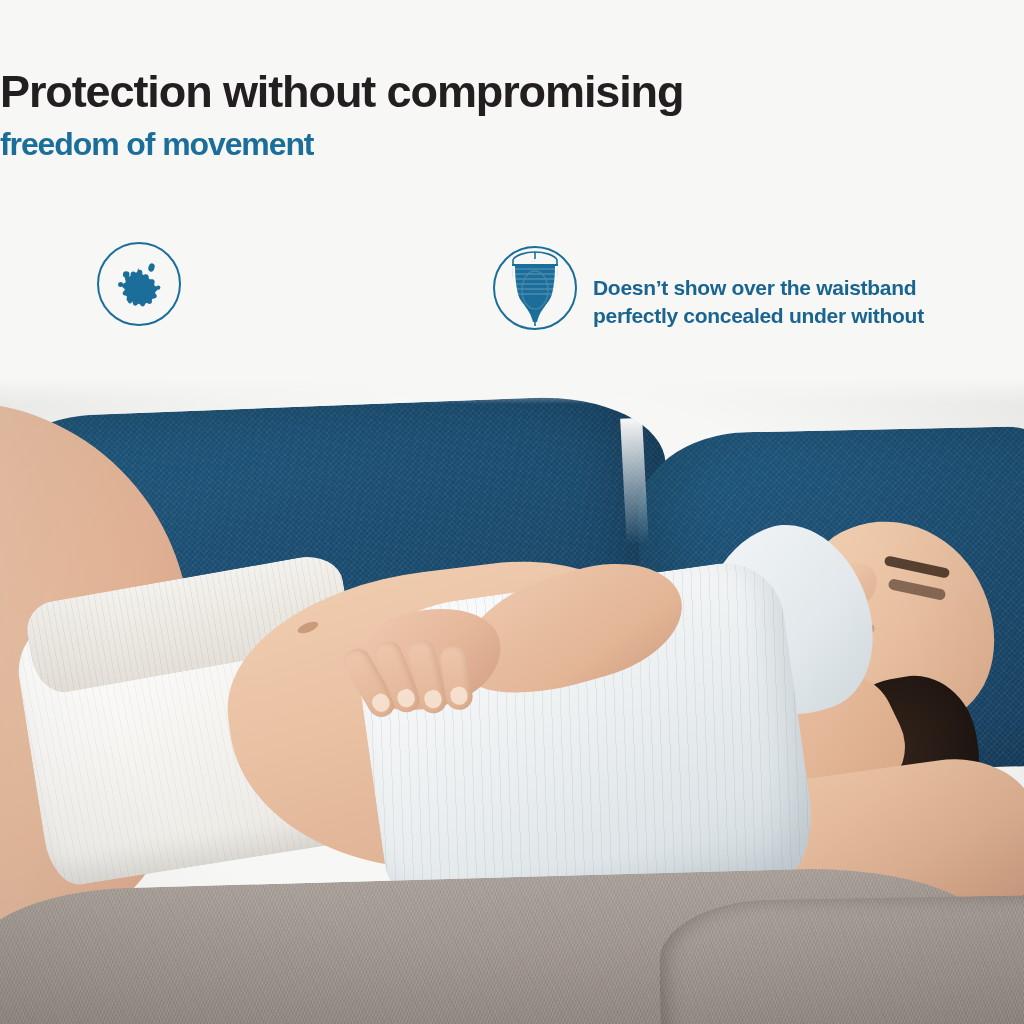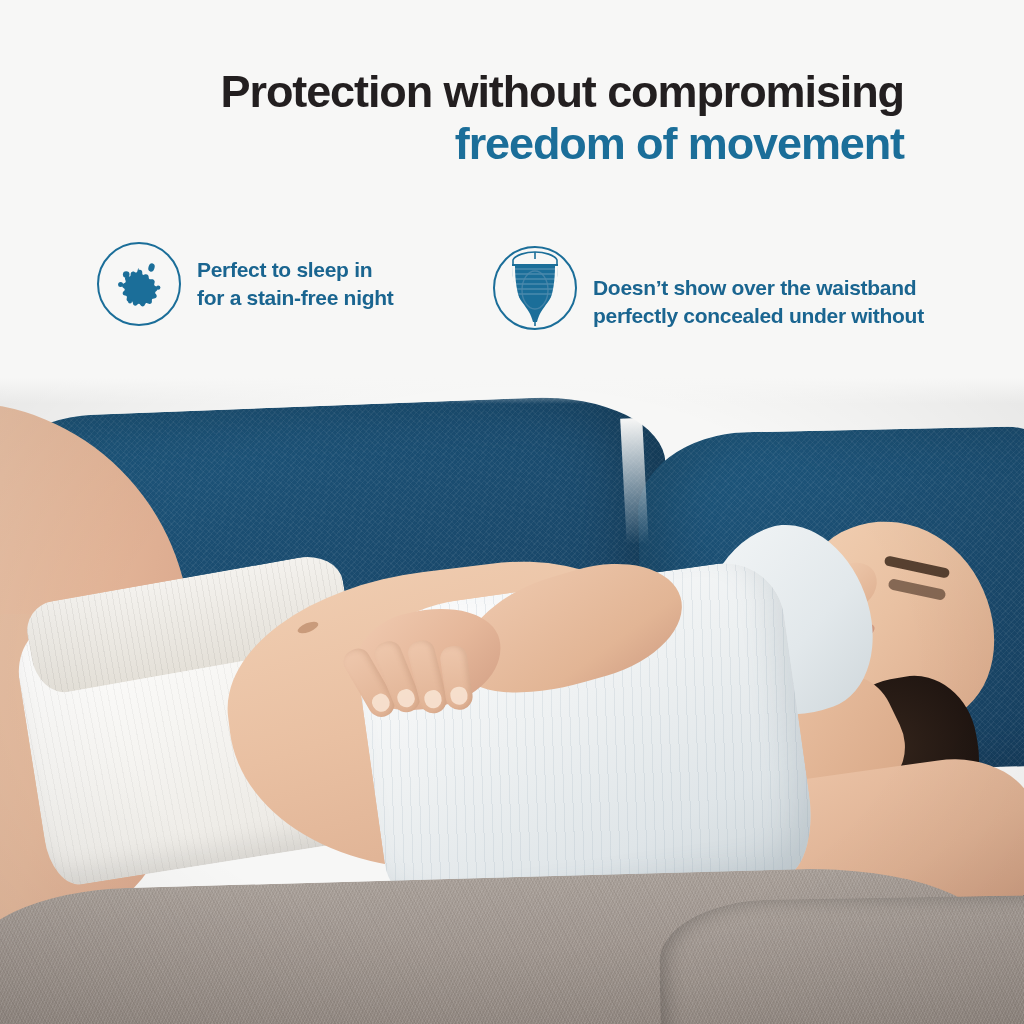--- a/index.html
+++ b/index.html
@@ -27,8 +27,7 @@
     top: 66px;
     left: 0;
     width: 884px;
-    text-align: right;
-    margin-left: 20px;
+    text-align: left;
   }
   .headline-l1 {
     display: block;

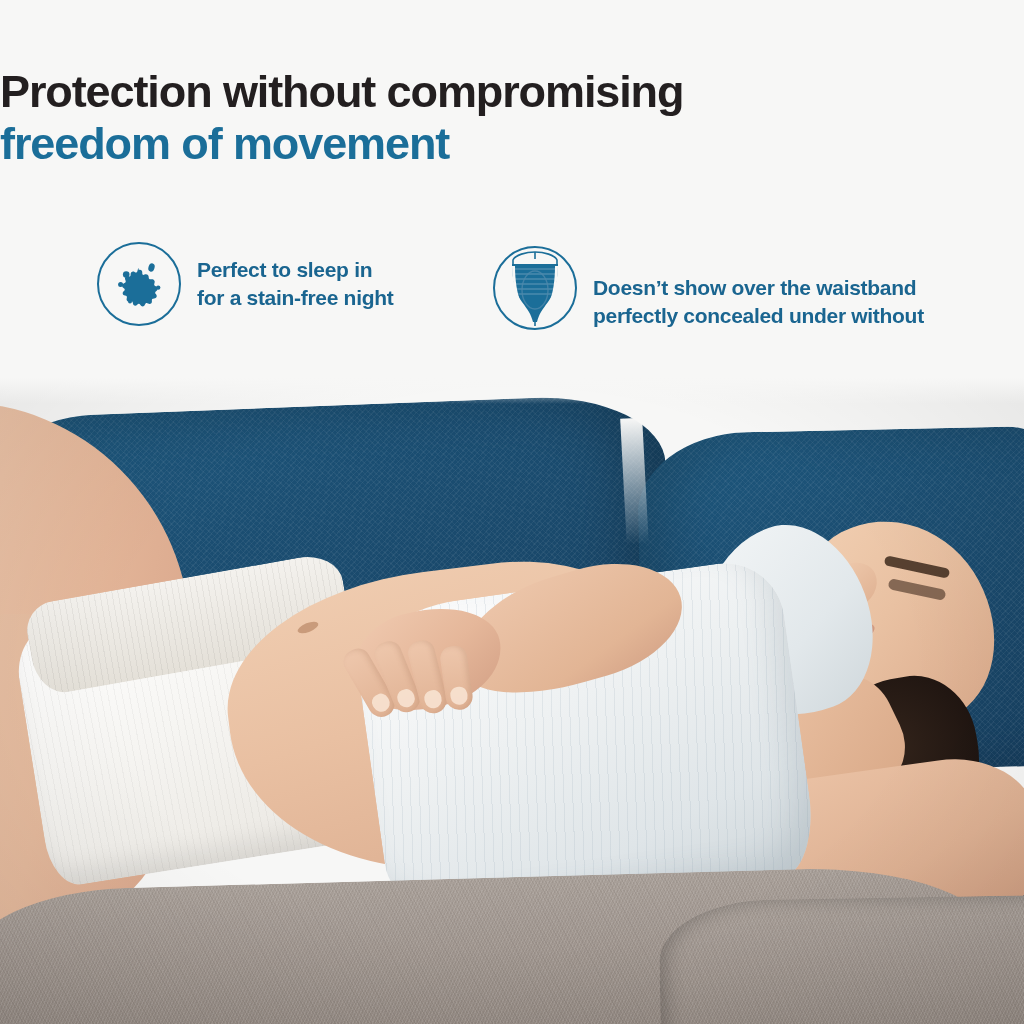--- a/index.html
+++ b/index.html
@@ -40,7 +40,7 @@
   }
   .headline-l2 {
     display: block;
-    font-size: 45px;
+    font-size: 32px;
     font-weight: bold;
     letter-spacing: -1.1px;
     color: #1b6e99;

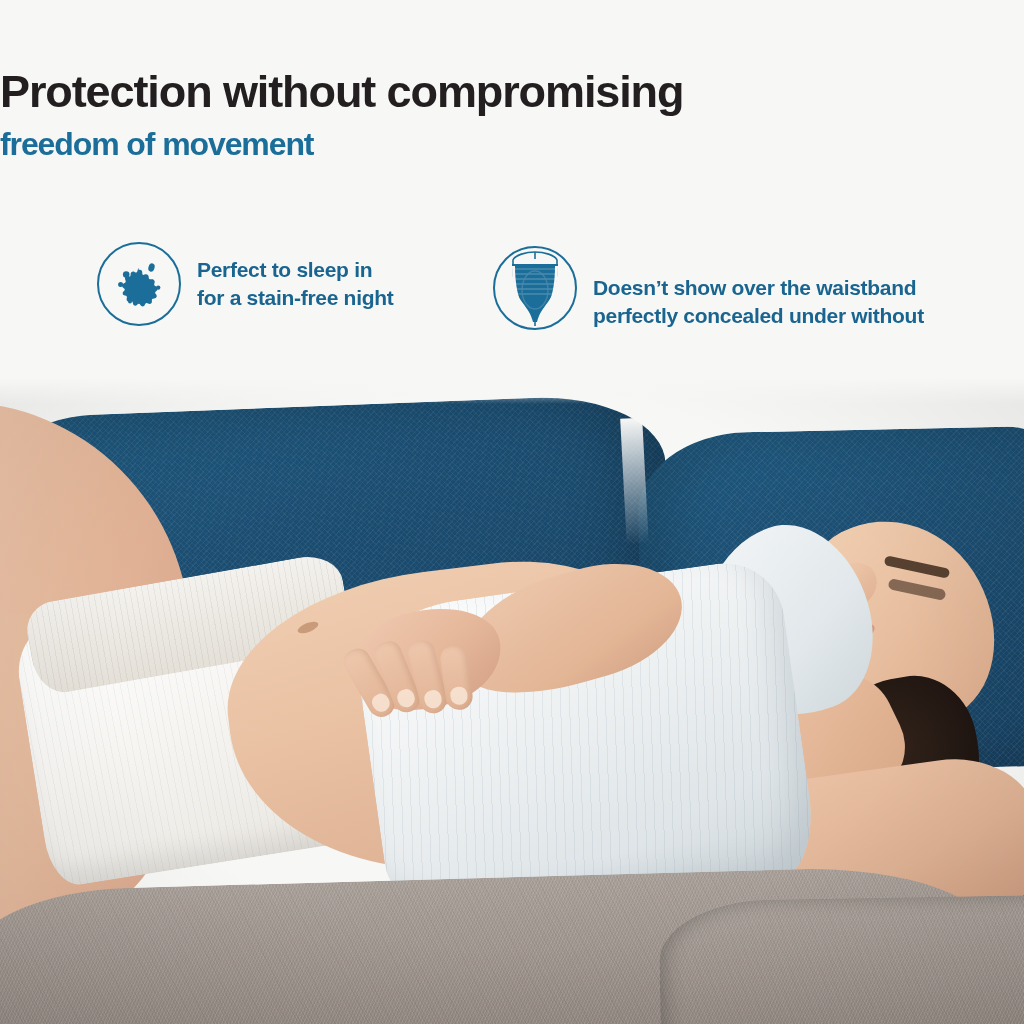--- a/index.html
+++ b/index.html
@@ -459,10 +459,6 @@
           </g>
         </svg>
       </div>
-      <div class="feature-text">
-        <span class="ft-line">Perfect to sleep in</span>
-        <span class="ft-line">for a stain-free night</span>
-      </div>
     </div>
 
     <div class="feature feature-2">

